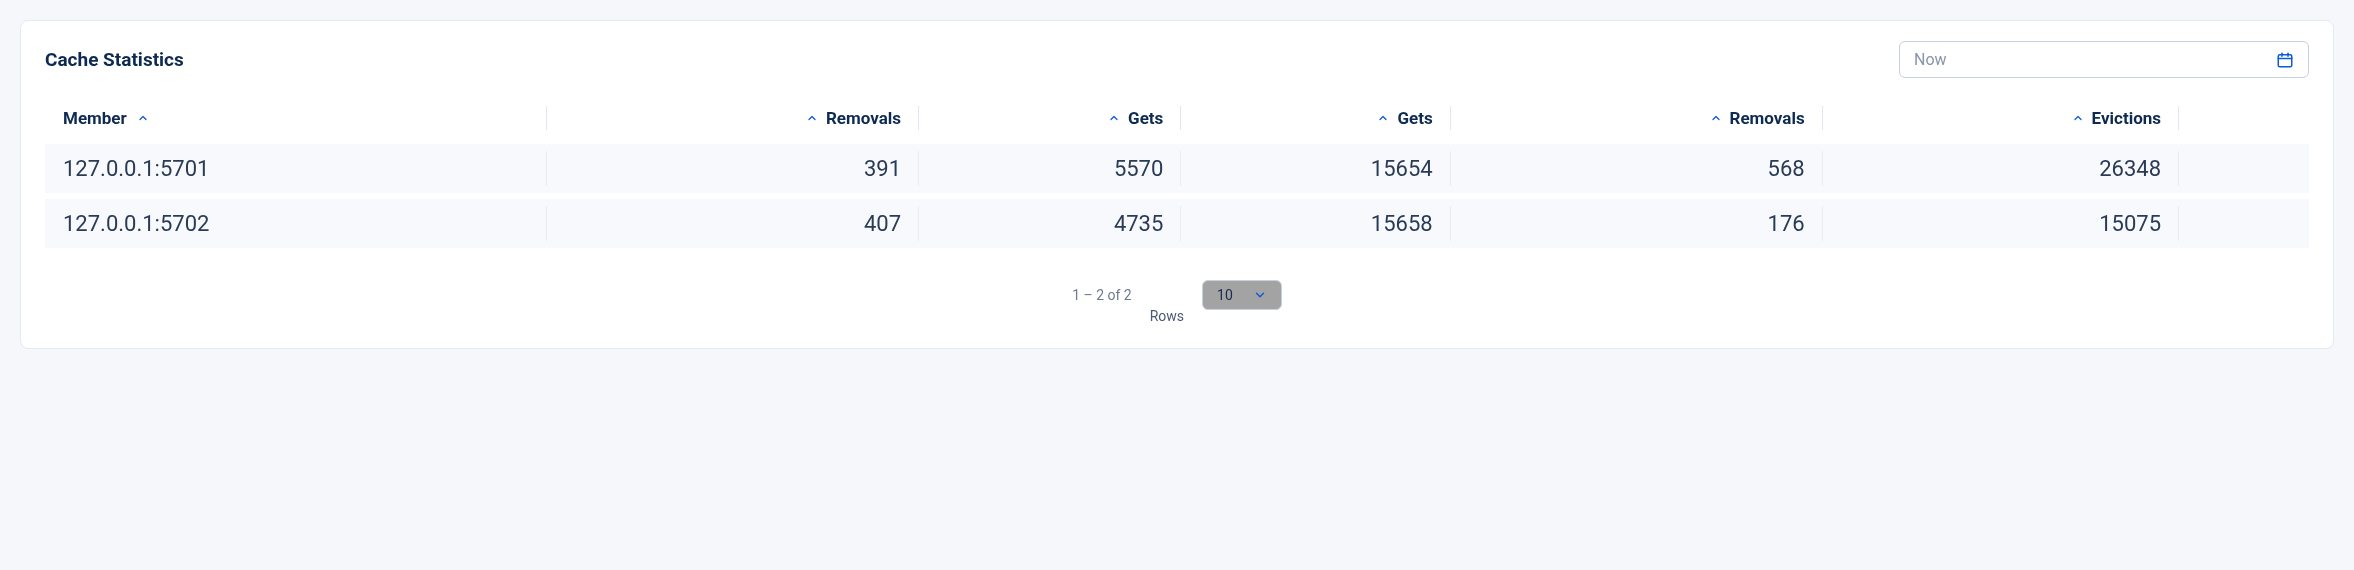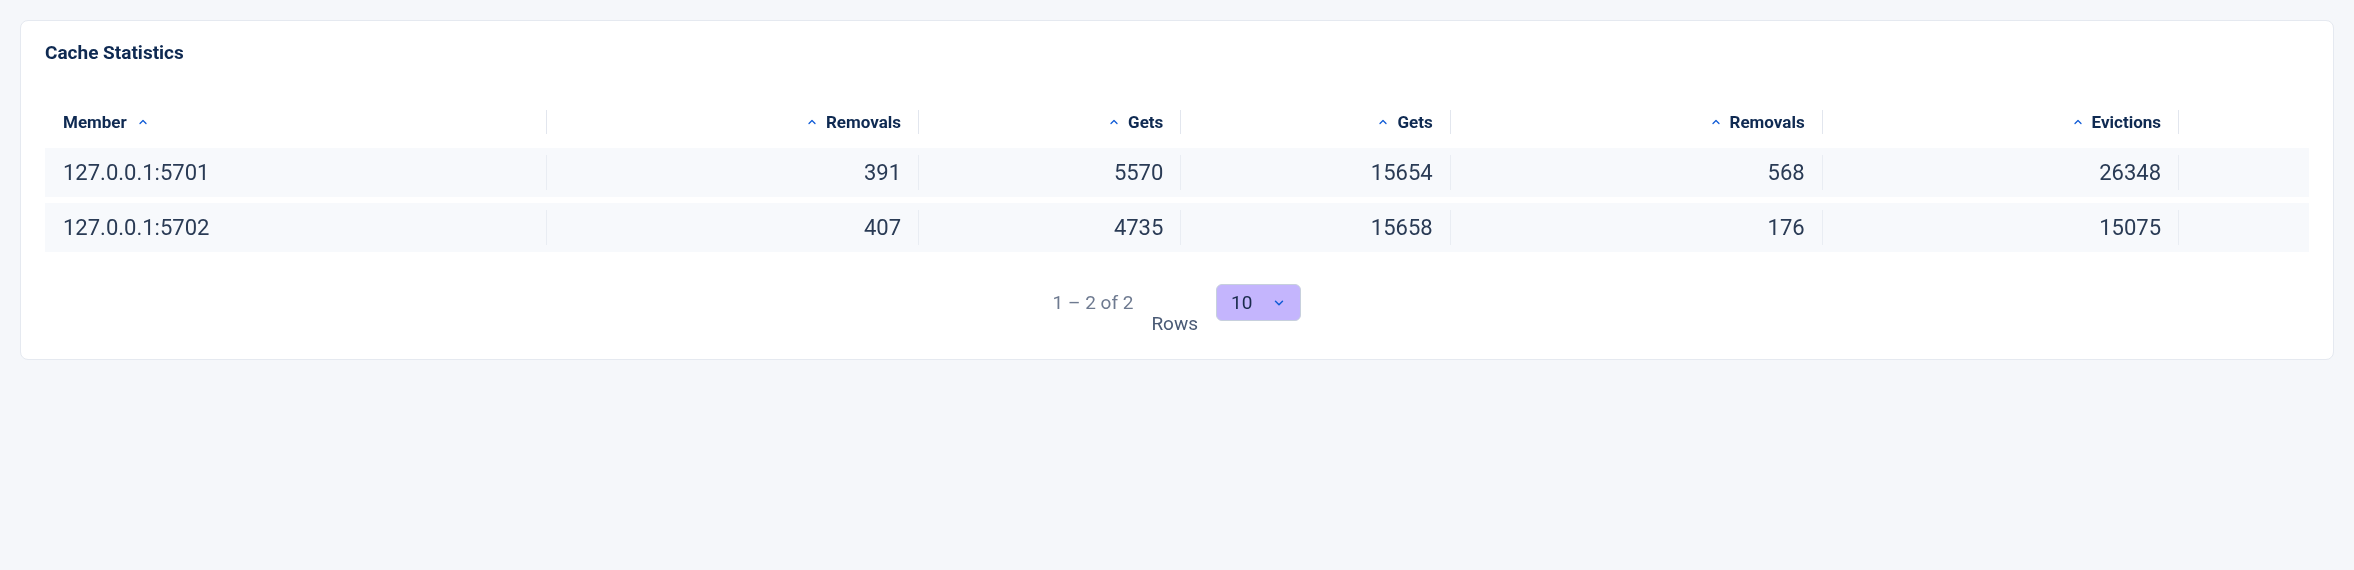--- a/index.html
+++ b/index.html
@@ -20,7 +20,7 @@
     display: flex;
     align-items: center;
     justify-content: space-between;
-    margin-bottom: 38px;
+    margin-bottom: 20px;
   }
   .card-title {
     font-size: 19px;

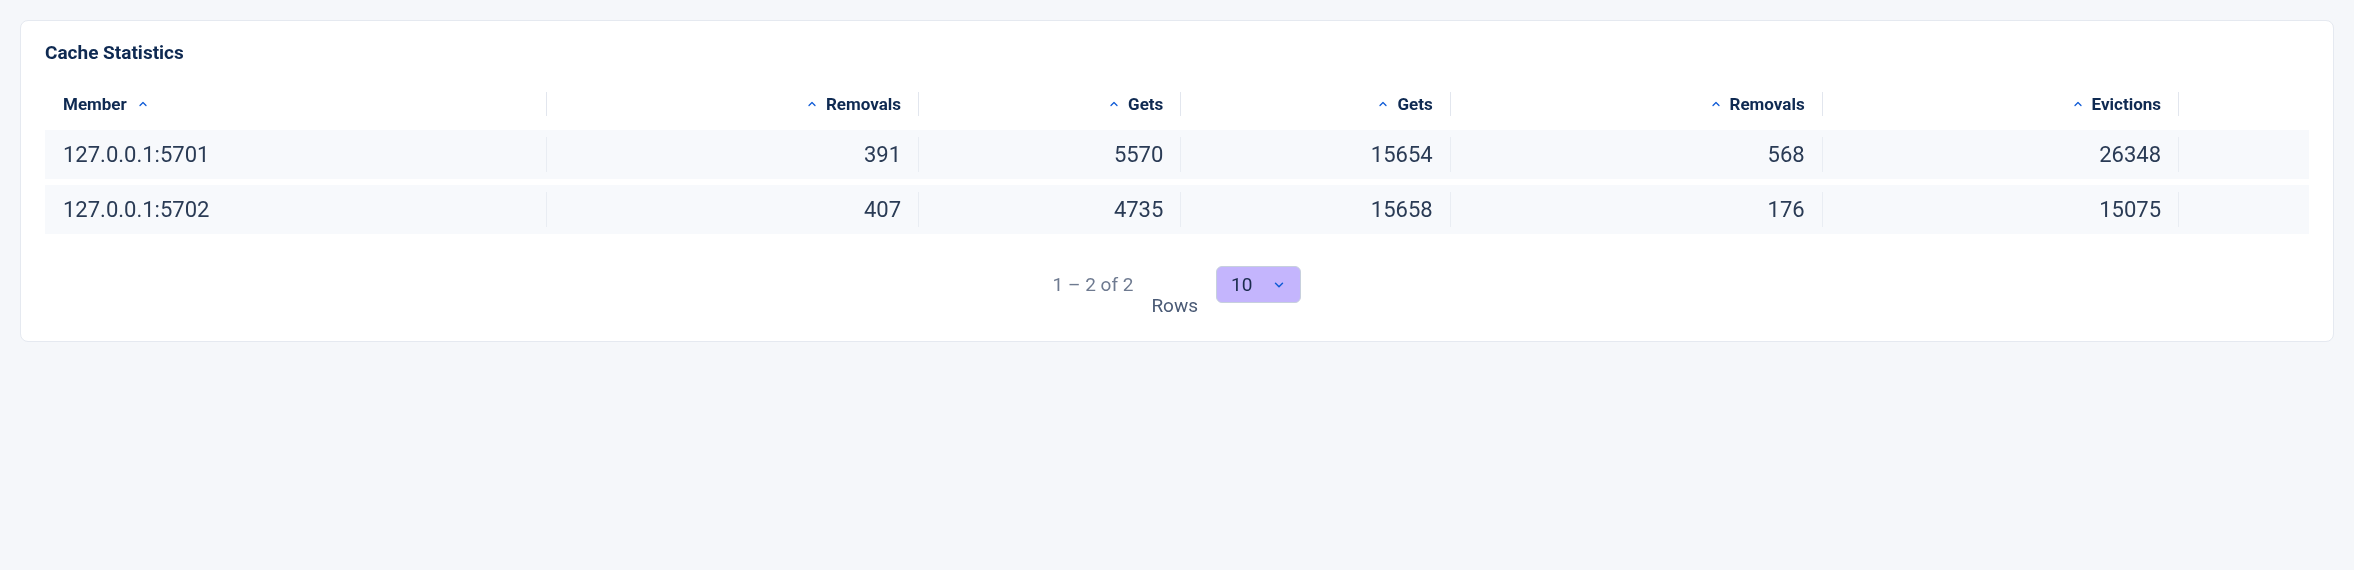--- a/index.html
+++ b/index.html
@@ -134,6 +134,15 @@
 <div class="card">
   <div class="card-header">
     <div class="card-title">Cache Statistics</div>
+    <div class="time-picker">
+      <span>Now</span>
+      <svg class="calendar-icon" viewBox="0 0 24 24" fill="none" stroke="currentColor" stroke-width="2" stroke-linecap="round" stroke-linejoin="round">
+        <rect x="3" y="5" width="18" height="16" rx="2"></rect>
+        <line x1="3" y1="10" x2="21" y2="10"></line>
+        <line x1="8" y1="3" x2="8" y2="7"></line>
+        <line x1="16" y1="3" x2="16" y2="7"></line>
+      </svg>
+    </div>
   </div>
 
   <table class="table">

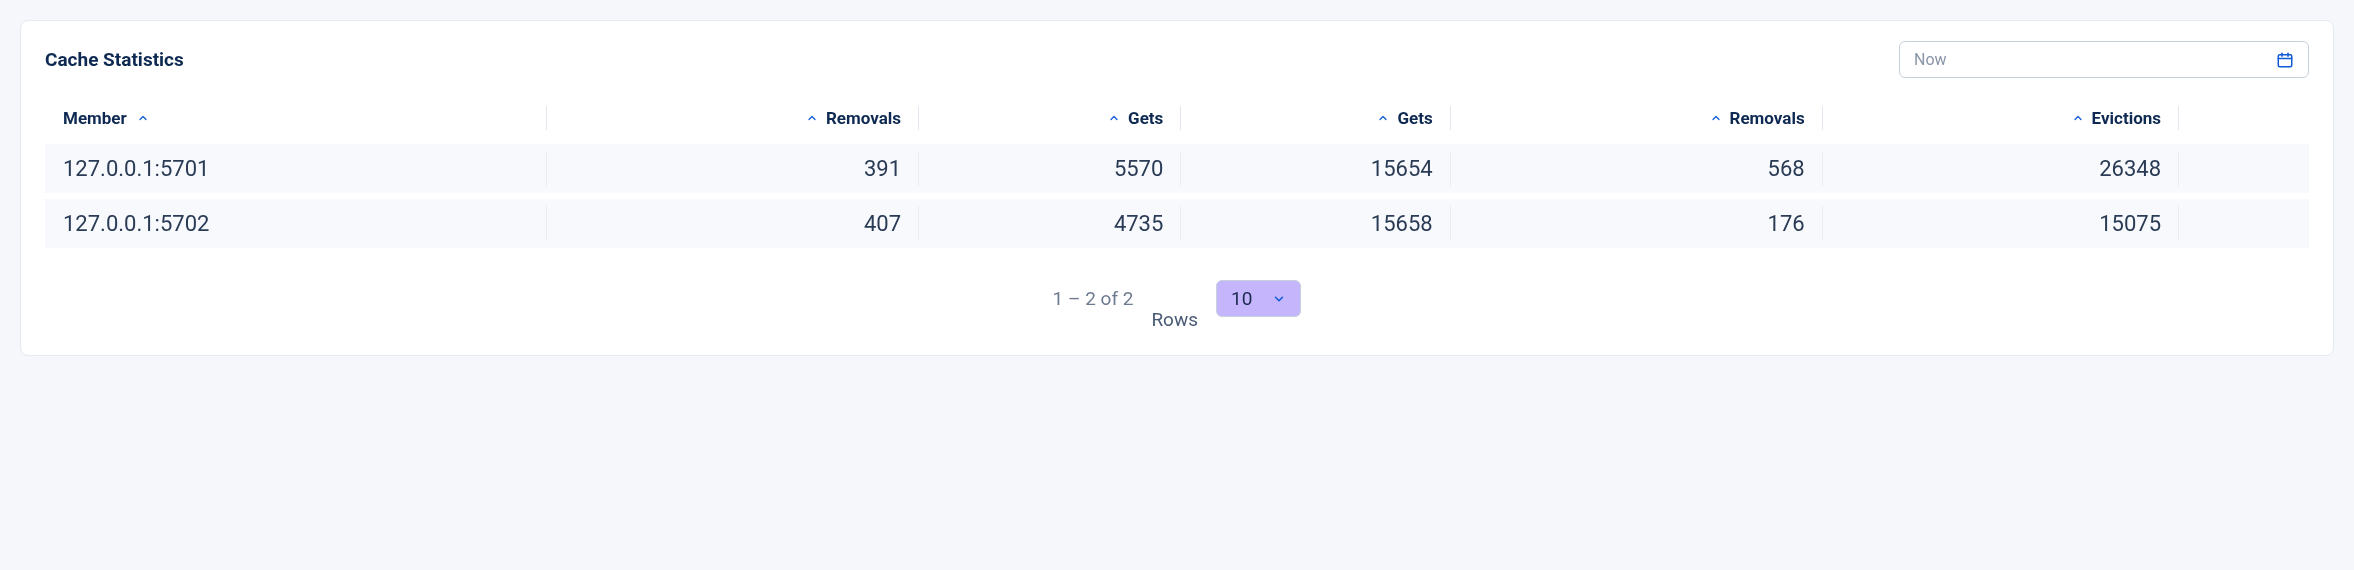--- a/index.html
+++ b/index.html
@@ -111,7 +111,7 @@
     gap: 18px;
     margin-top: 18px;
     color: #6e7a90;
-    font-size: 19px;
+    font-size: 14px;
   }
   .rows-label { color: #4a5a75; margin-top: 42px; }
   .page-size {

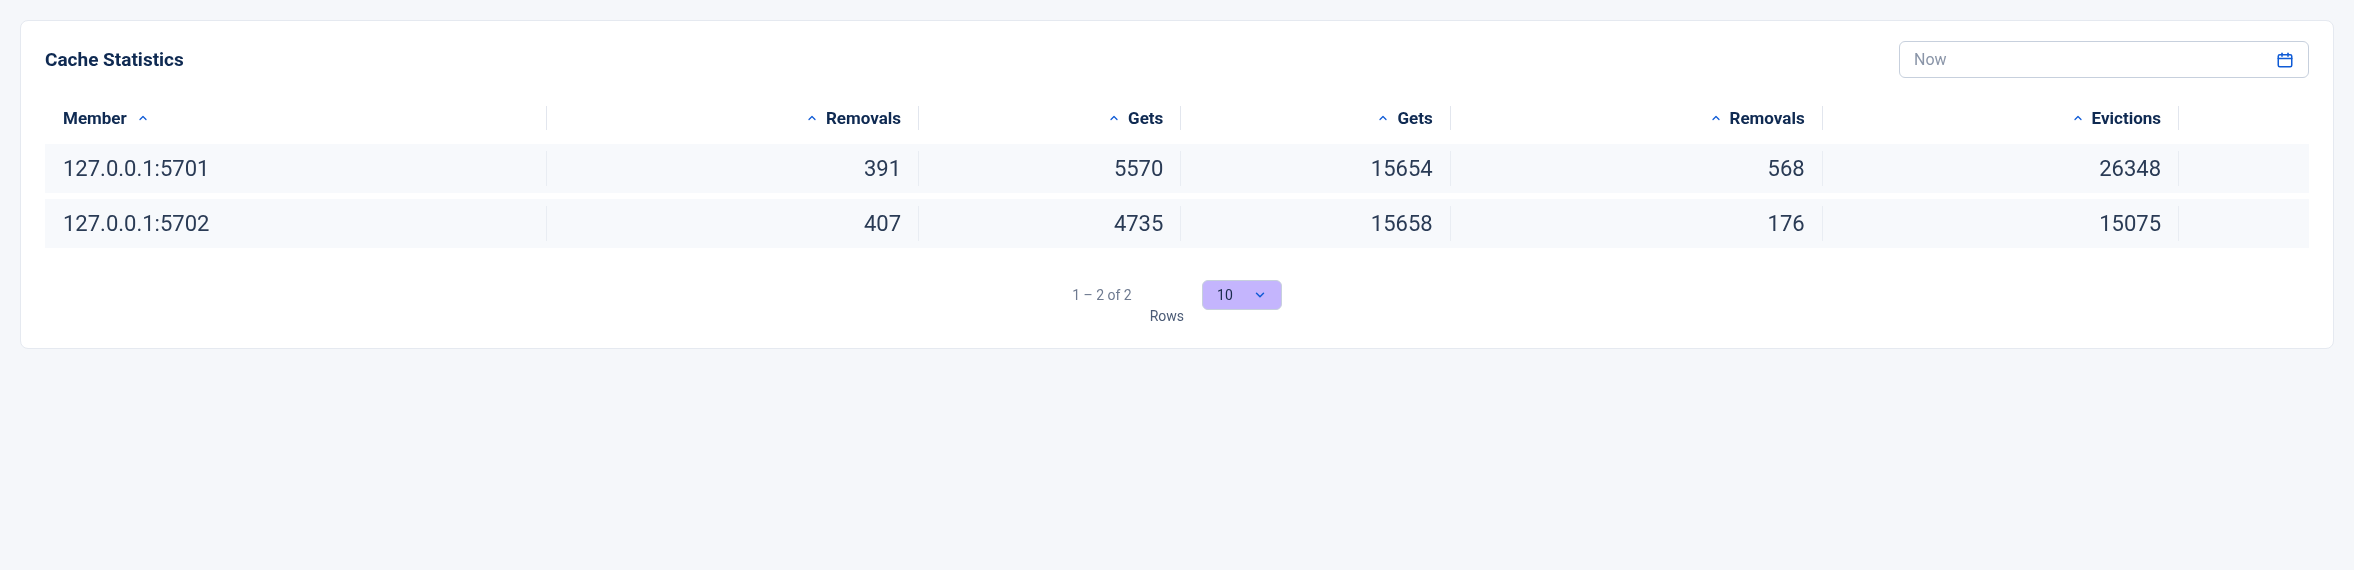--- a/index.html
+++ b/index.html
@@ -123,7 +123,7 @@
     padding: 6px 14px;
     color: #1a2b4d;
     cursor: pointer;
-    background: #c4b5fd;
+    background: #a3a3a3;
   }
   .page-size svg { color: #0f5bd6; }
   .spacer-col { width: 130px; }

